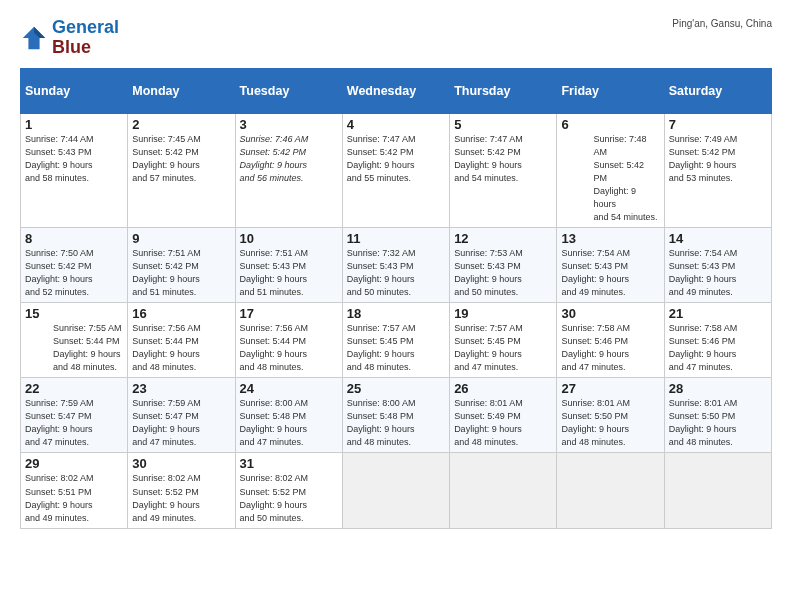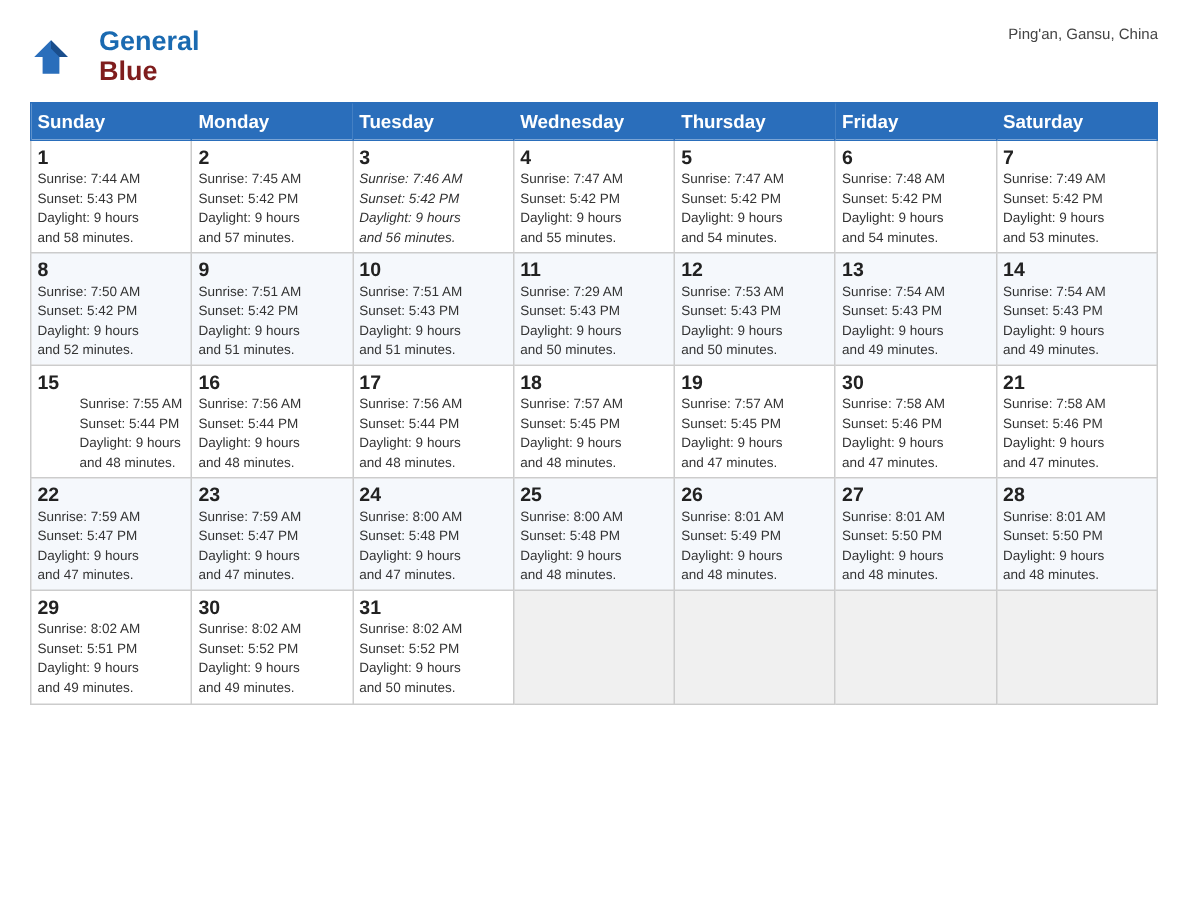--- a/index.html
+++ b/index.html
@@ -25,7 +25,6 @@
     .logo {
       display: flex;
       align-items: center;
-      gap: 14px;
     }
     .logo-text {
       font-size: 18px;

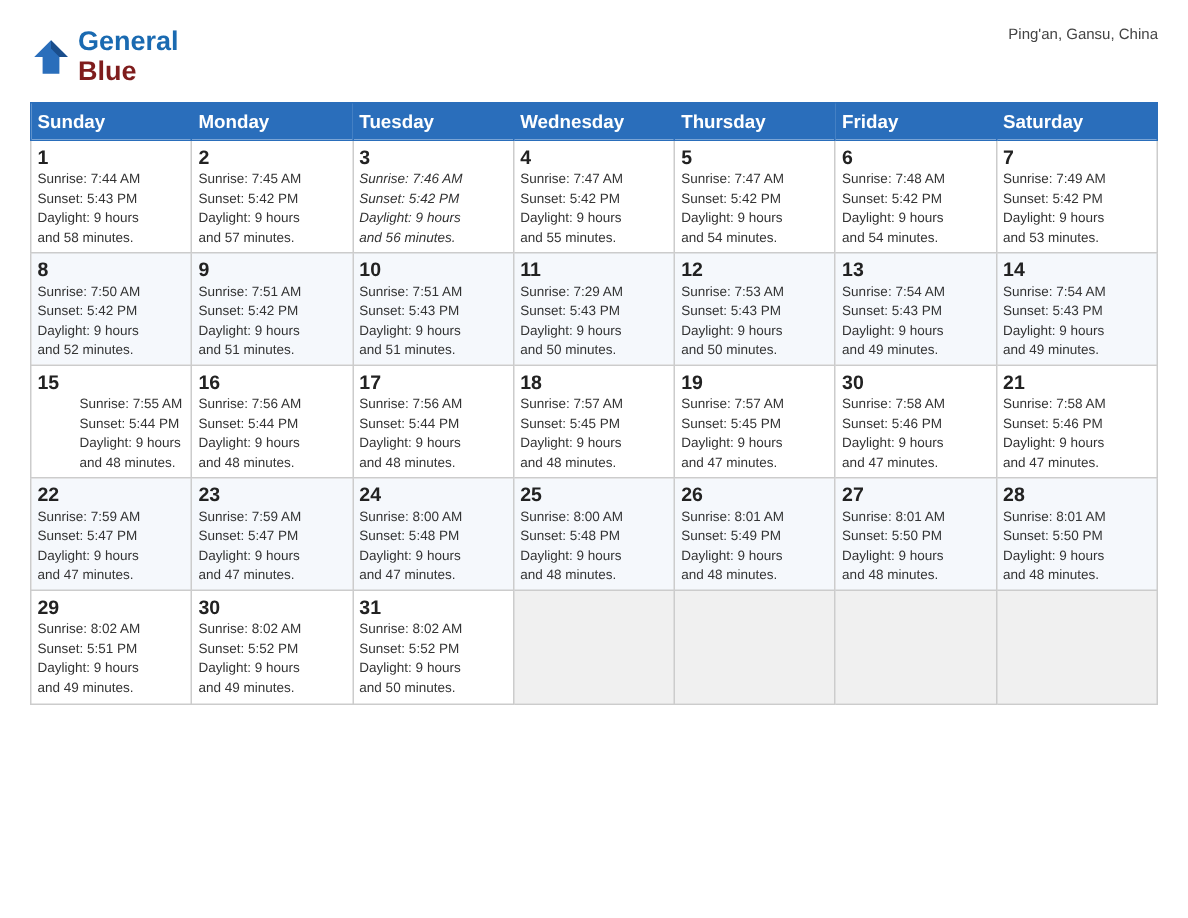--- a/index.html
+++ b/index.html
@@ -62,7 +62,7 @@
       color: #fff;
       font-size: 12.5px;
       font-weight: bold;
-      padding: 5px 4px;
+      padding: 15px 4px;
       text-align: left;
       border: 1px solid #2a6ebb;
     }

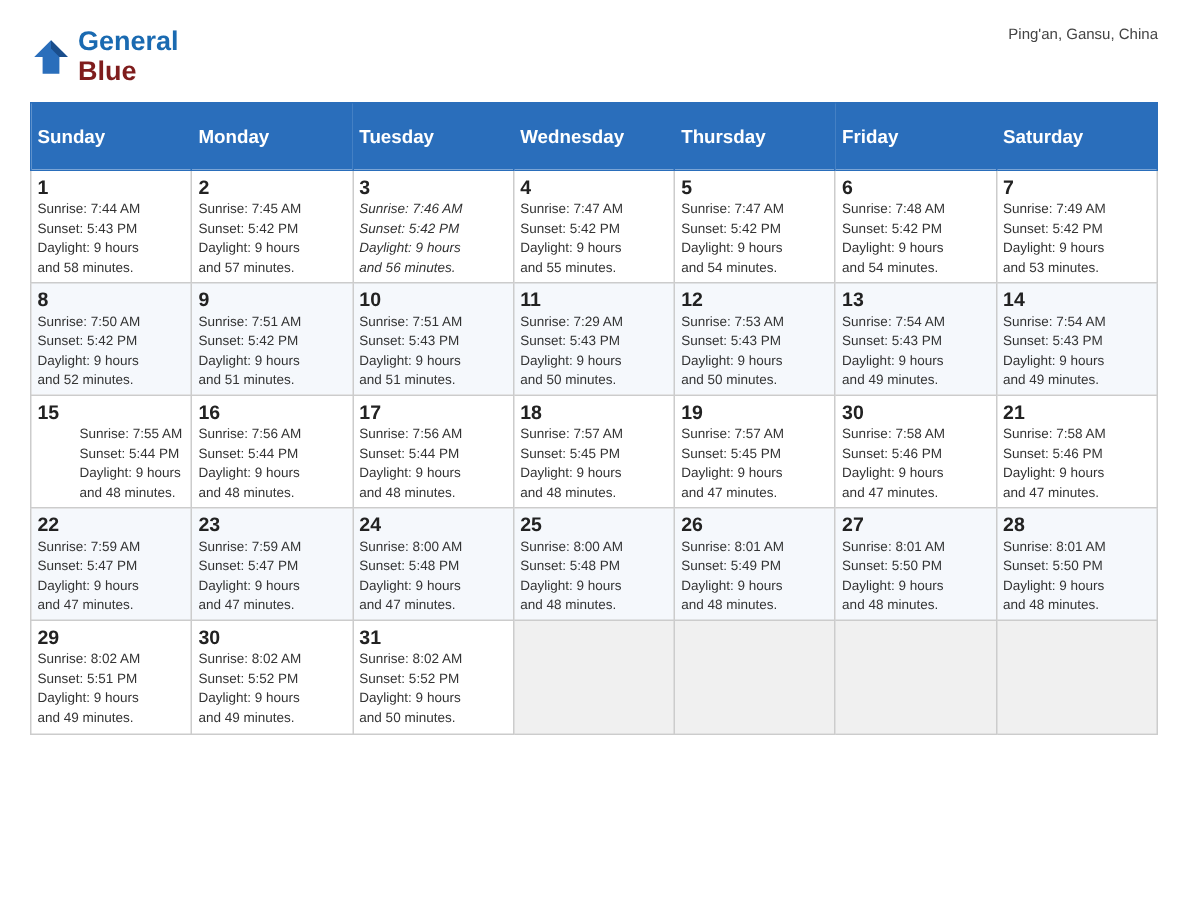--- a/index.html
+++ b/index.html
@@ -165,7 +165,7 @@
           </td>
           <td>
             <span class="day-number">6</span>
-            <div class="day-info" style="white-space: pre-line;">Sunrise: 7:48 AM
+            <div class="day-info" style="white-space: pre-line; margin-left: 32px;">Sunrise: 7:48 AM
 Sunset: 5:42 PM
 Daylight: 9 hours
 and 54 minutes.</div>

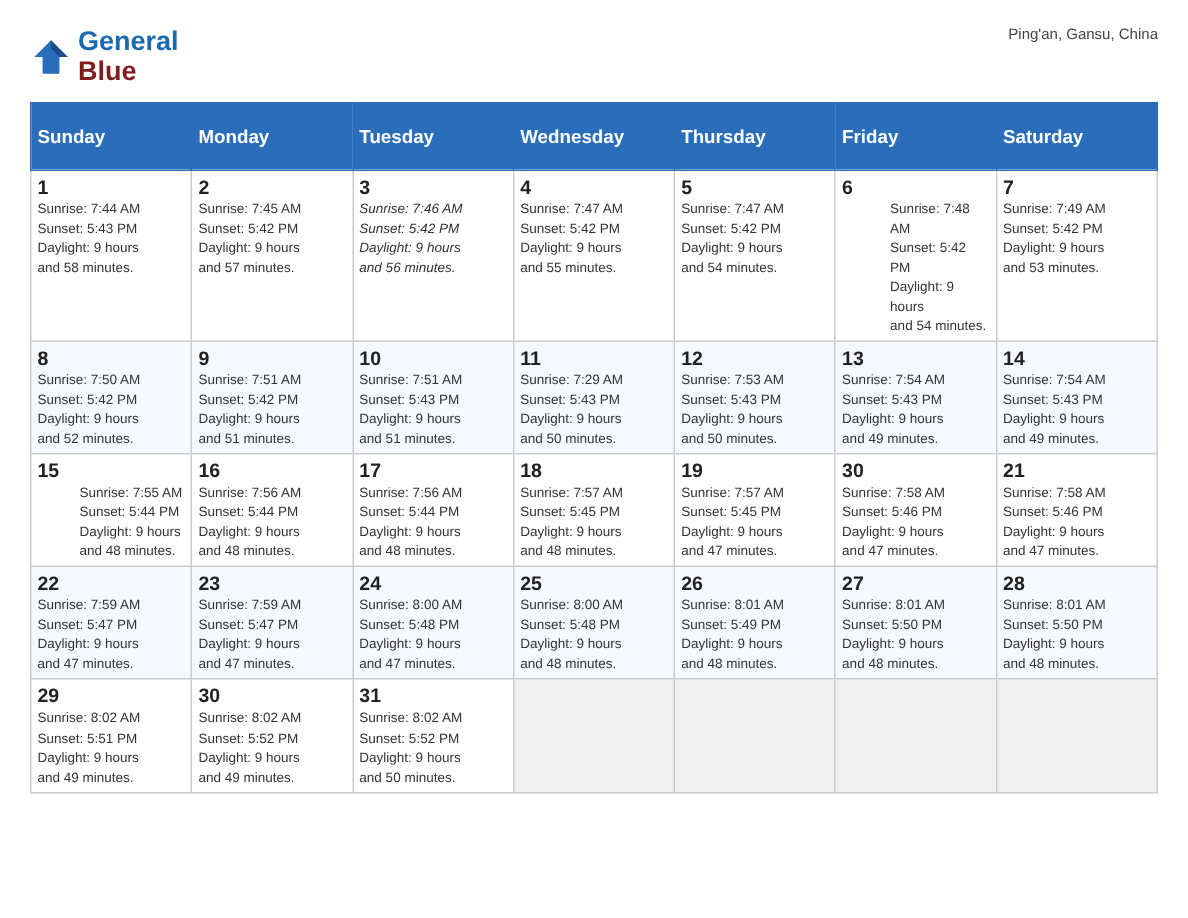--- a/index.html
+++ b/index.html
@@ -202,7 +202,7 @@
           </td>
           <td>
             <span class="day-number">11</span>
-            <div class="day-info" style="white-space: pre-line;">Sunrise: 7:29 AM
+            <div class="day-info" style="white-space: pre-line;">Sunrise: 7:32 AM
 Sunset: 5:43 PM
 Daylight: 9 hours
 and 50 minutes.</div>

